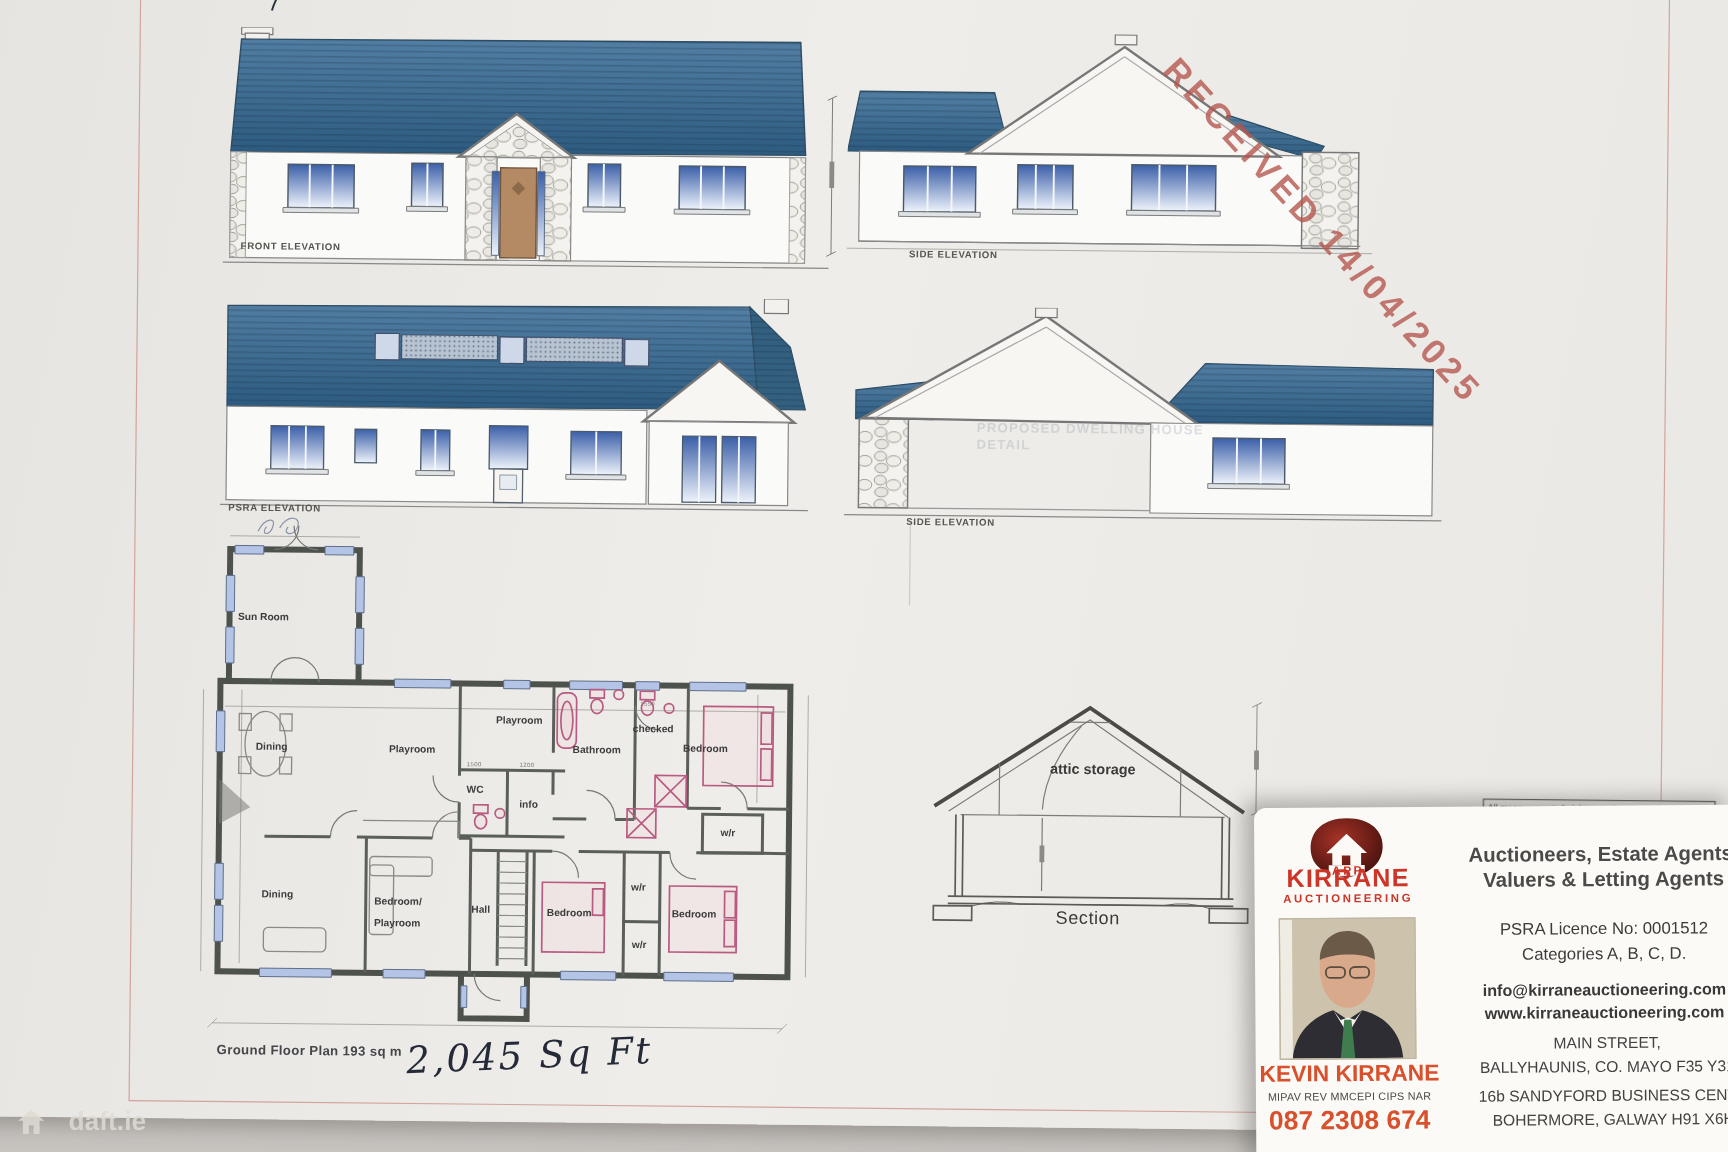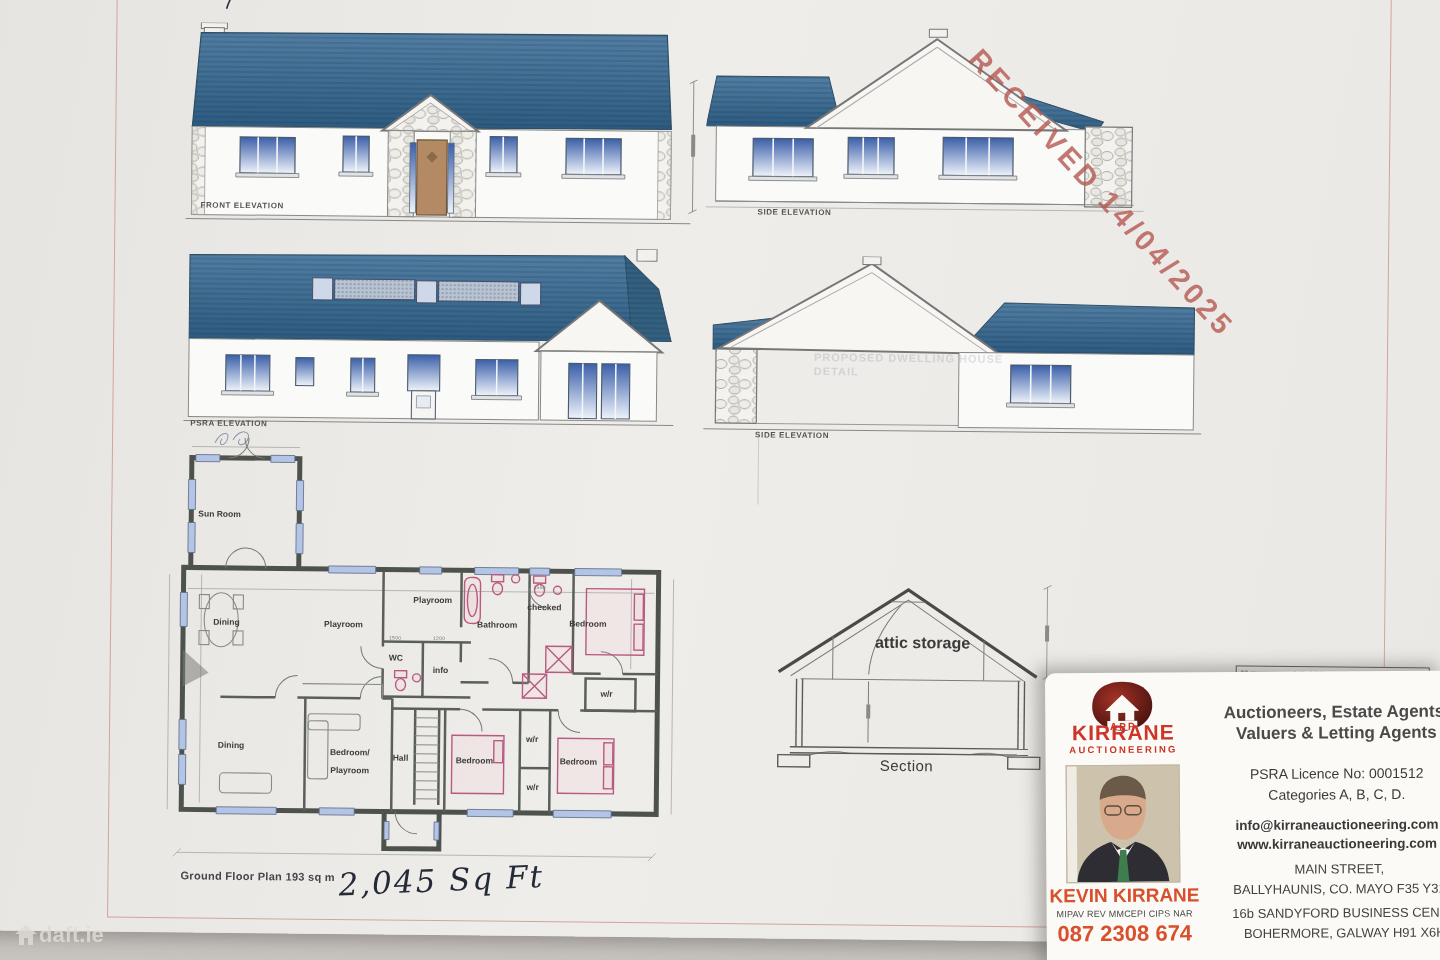--- a/index.html
+++ b/index.html
@@ -427,7 +427,7 @@
         <rect x="274" y="44" width="4" height="16" fill="#8a8a86" stroke="none"></rect>
       </g>
     </svg>
-    <span class="abs" style="left:902px;top:672px;font-size:16px;font-weight:bold;color:#3a3a38">attic storage</span>
+    <span class="abs" style="left:902px;top:672px;font-size:12px;font-weight:bold;color:#3a3a38">attic storage</span>
     <span class="abs" style="left:908px;top:795px;font-size:15px;font-weight:normal;color:#3a3a38;letter-spacing:.5px">Section</span>
 
     <div id="notebox" class="abs" style="left:1263px;top:700px">All measurements heights may be checked</div>

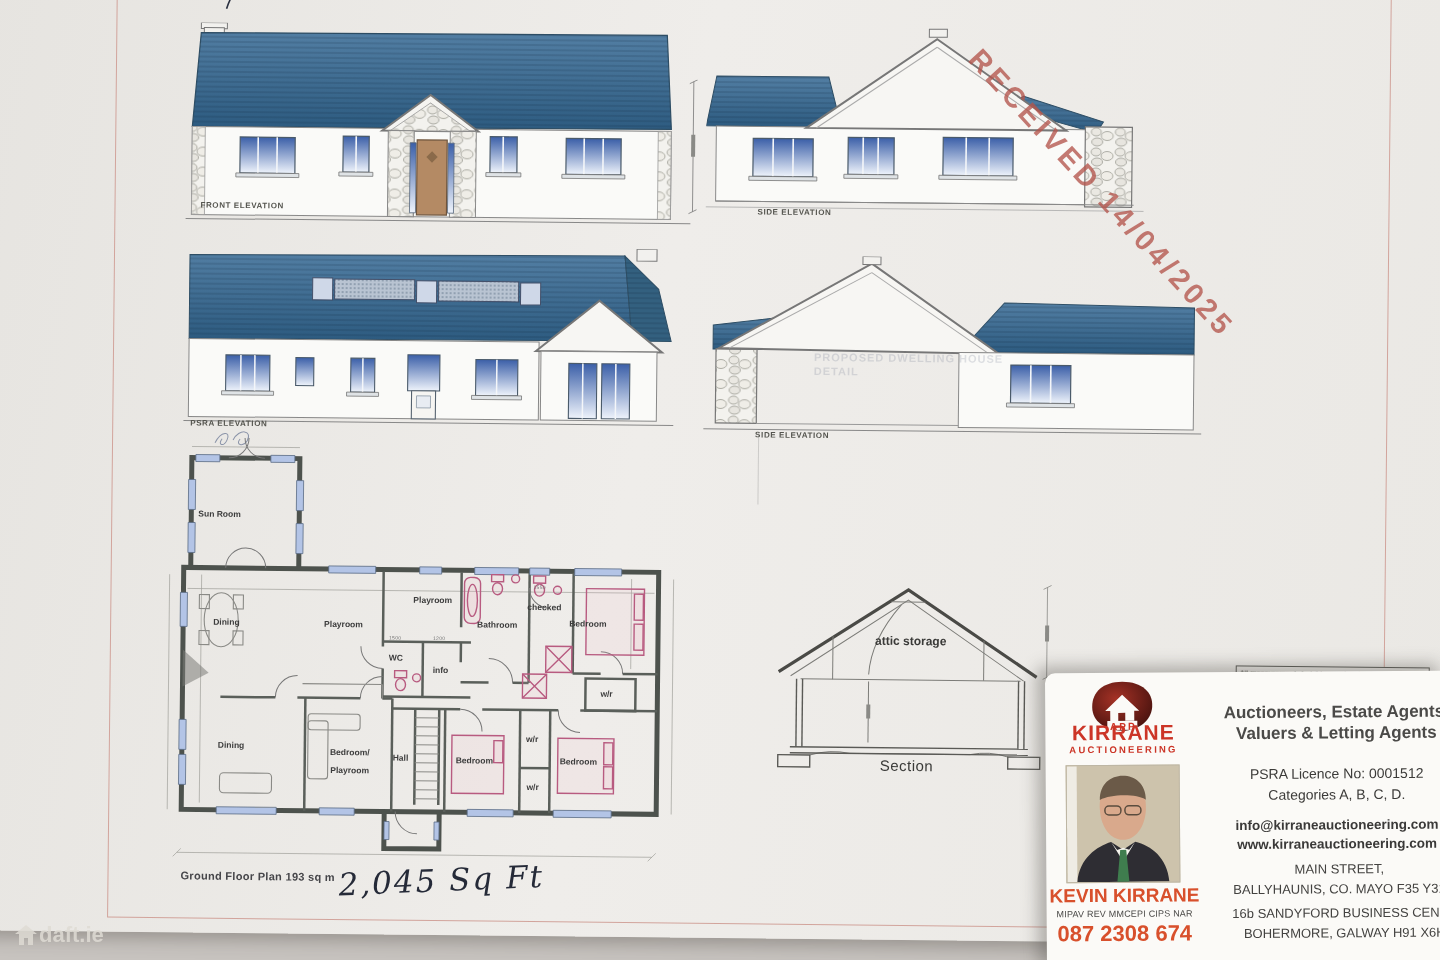--- a/index.html
+++ b/index.html
@@ -379,7 +379,7 @@
       <span class="room abs" style="left:408px;top:180px">Bedroom</span>
       <span class="room abs" style="left:440px;top:250px">w/r</span>
       <span class="room abs" style="left:58px;top:305px">Dining</span>
-      <div class="abs" style="left:152px;top:305px;width:76px;text-align:center">
+      <div class="abs" style="left:152px;top:305px;width:76px;">
         <span class="room">Bedroom/</span><br>
         <span class="room">Playroom</span>
       </div>

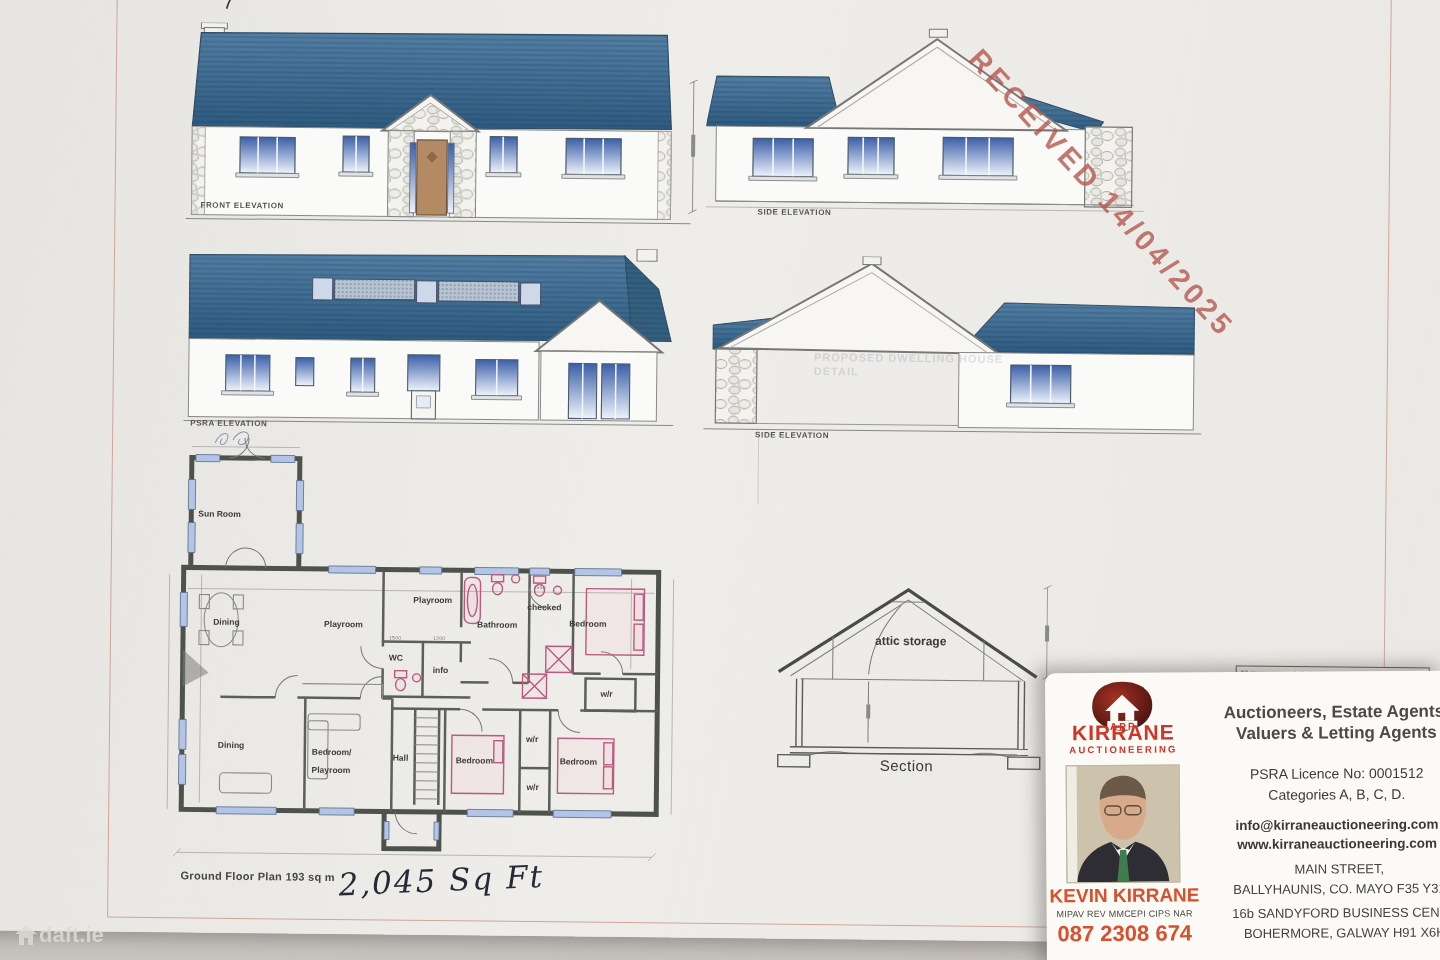--- a/index.html
+++ b/index.html
@@ -41,7 +41,7 @@
   #quals{left:0;top:236px;width:156px;text-align:center;font-size:9px;color:#4a4947;letter-spacing:.2px;white-space:nowrap;}
   #phone{left:0;top:248px;width:156px;text-align:center;font-weight:bold;font-size:22px;color:#d8502c;white-space:nowrap;}
   
-  #wm{left:14px;top:922px;display:flex;align-items:center;gap:1px;
+  #wm{left:14px;top:922px;display:flex;align-items:center;gap:19px;
       color:rgba(222,218,212,.85);font-weight:bold;font-size:22px;}
 </style>
 </head>

